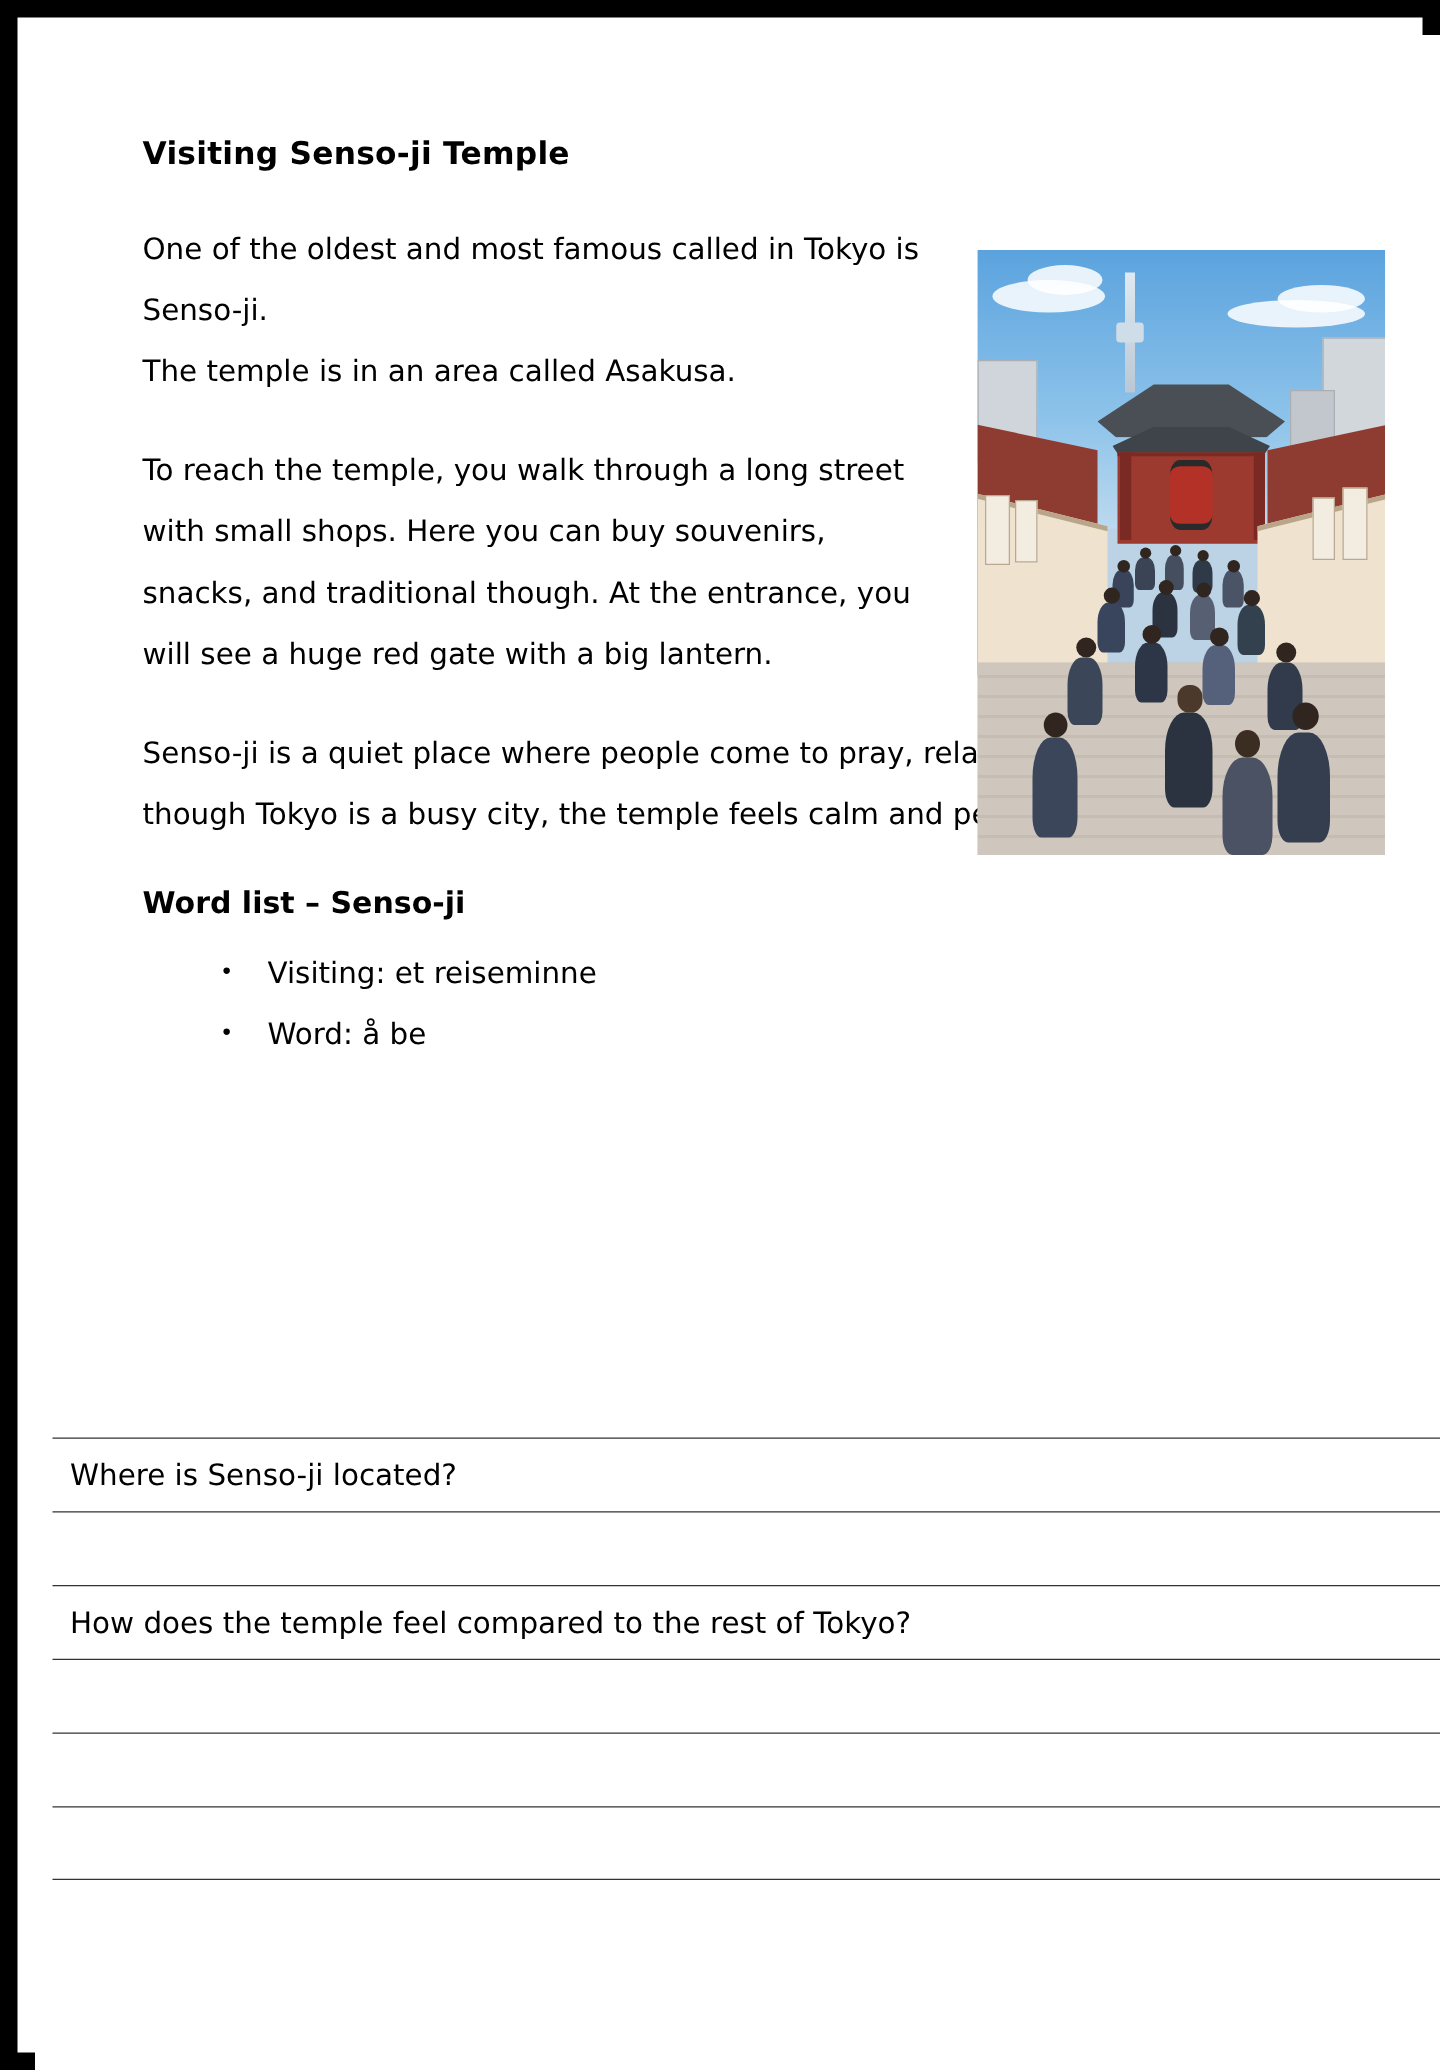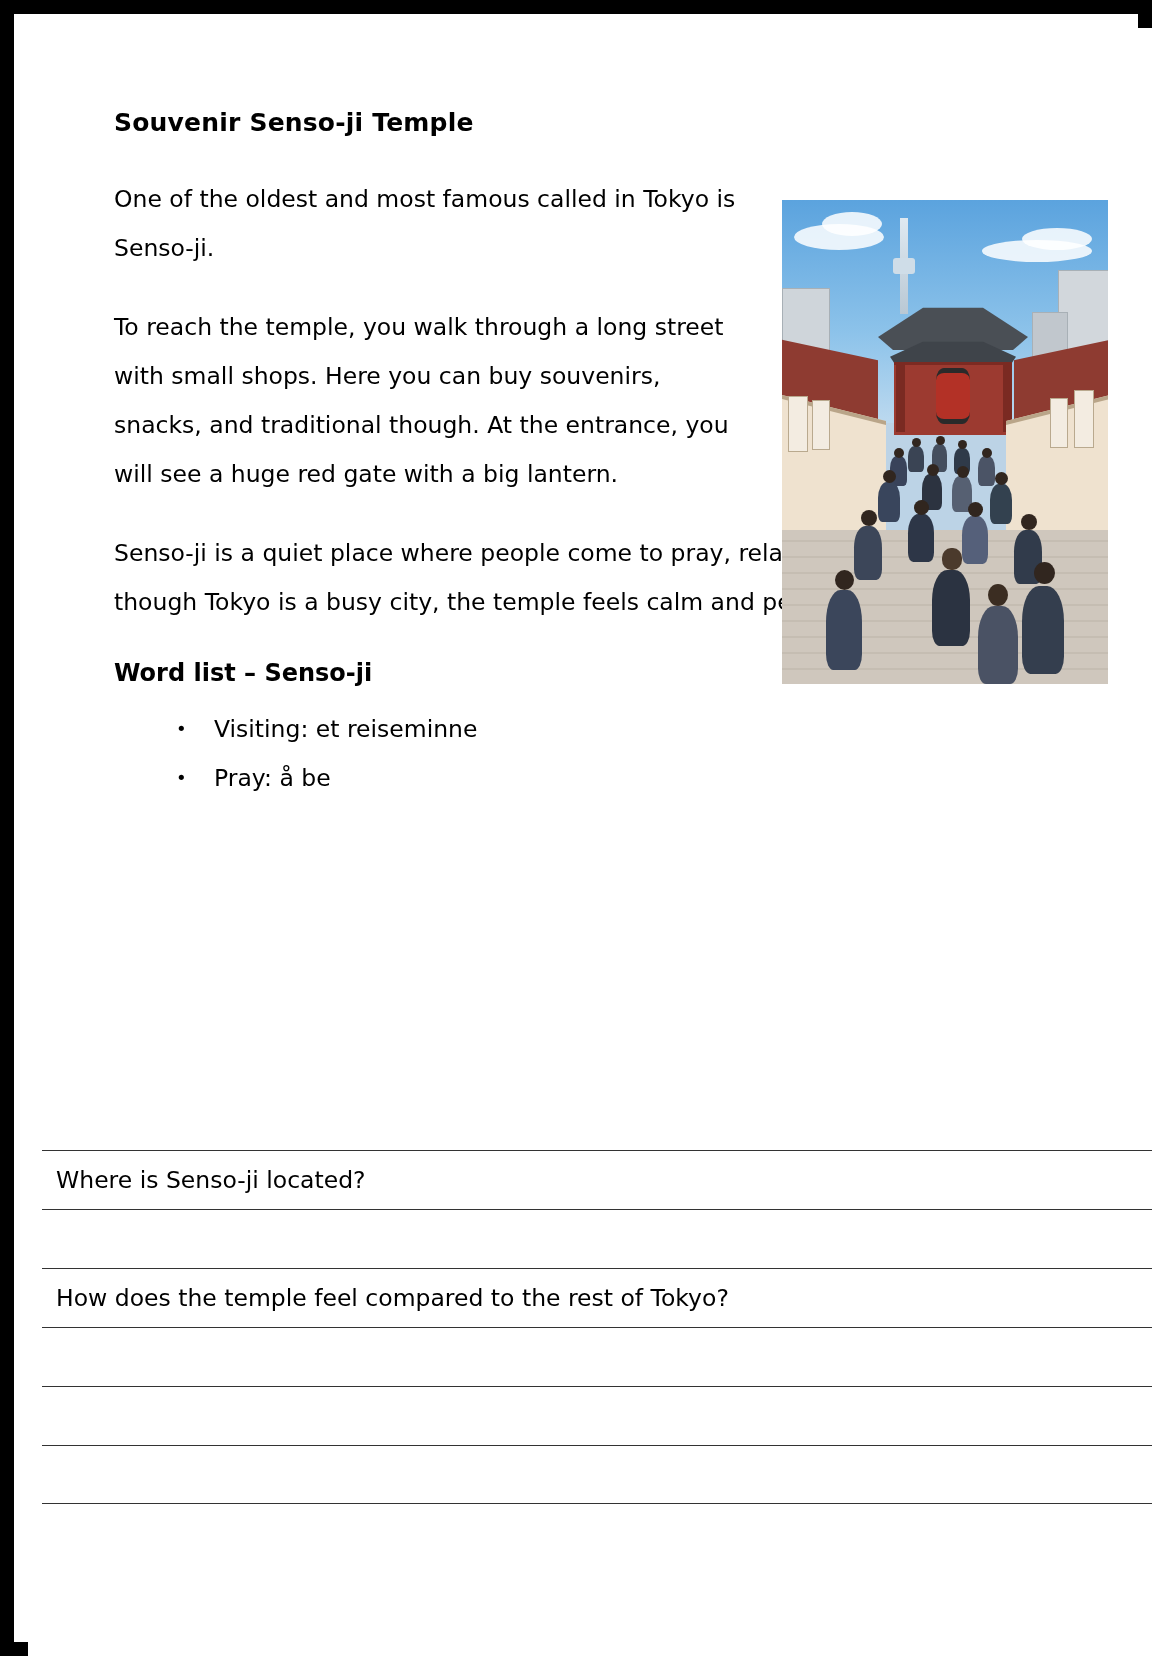--- a/index.html
+++ b/index.html
@@ -207,7 +207,7 @@
 
     <div class="content">
 
-      <div class="doc-title">Souvenir Senso-ji Temple</div>
+      <div class="doc-title">Visiting Senso-ji Temple</div>
 
       <div class="body-col">
         <p class="para">

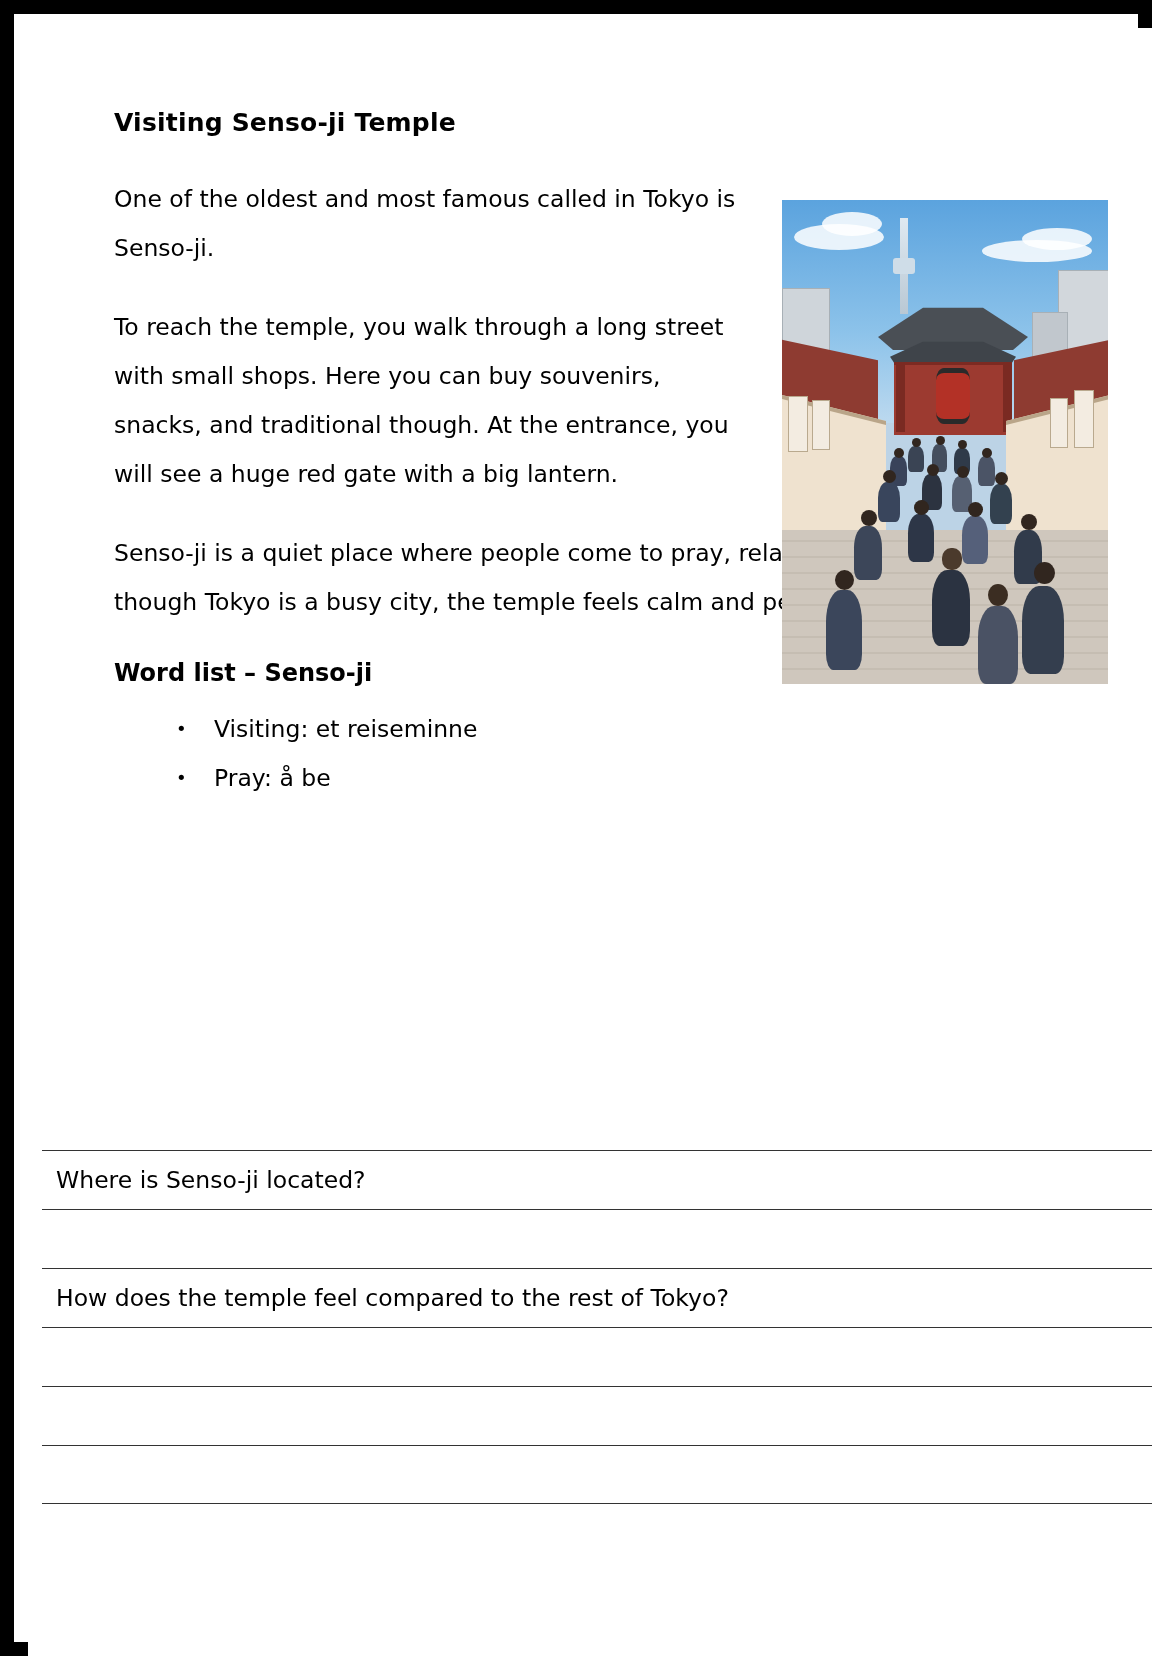--- a/index.html
+++ b/index.html
@@ -212,6 +212,7 @@
       <div class="body-col">
         <p class="para">
           <span>One of the oldest and most famous called in Tokyo is Senso-ji.</span><br>
+          <span>The temple is in an area called Asakusa.</span>
         </p>
 
         <p class="para">To reach the temple, you walk through a long street with small shops. Here you can buy souvenirs, snacks, and traditional though. At the entrance, you will see a huge red gate with a big lantern.</p>

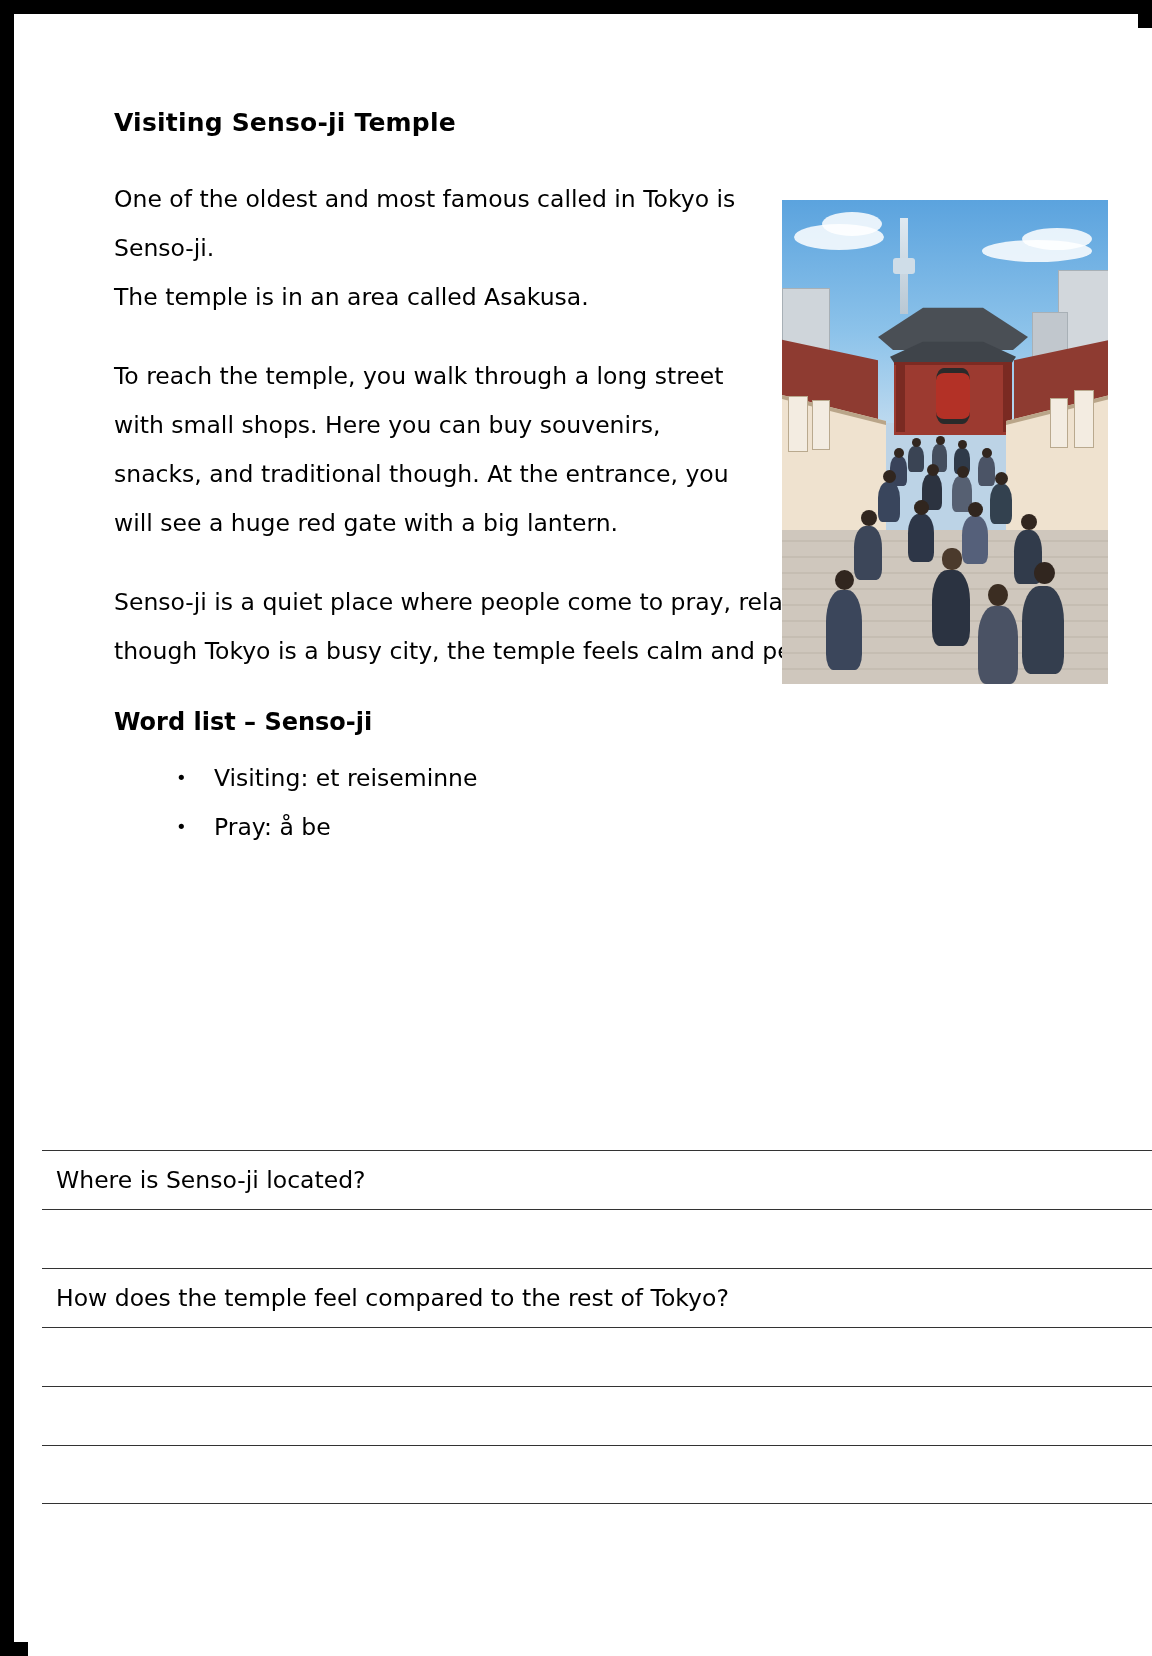--- a/index.html
+++ b/index.html
@@ -224,7 +224,7 @@
 
       <ul class="wordlist">
         <li>Visiting: et reiseminne</li>
-        <li>Pray: å be</li>
+        <li>Word: å be</li>
       </ul>
     </div>
 

